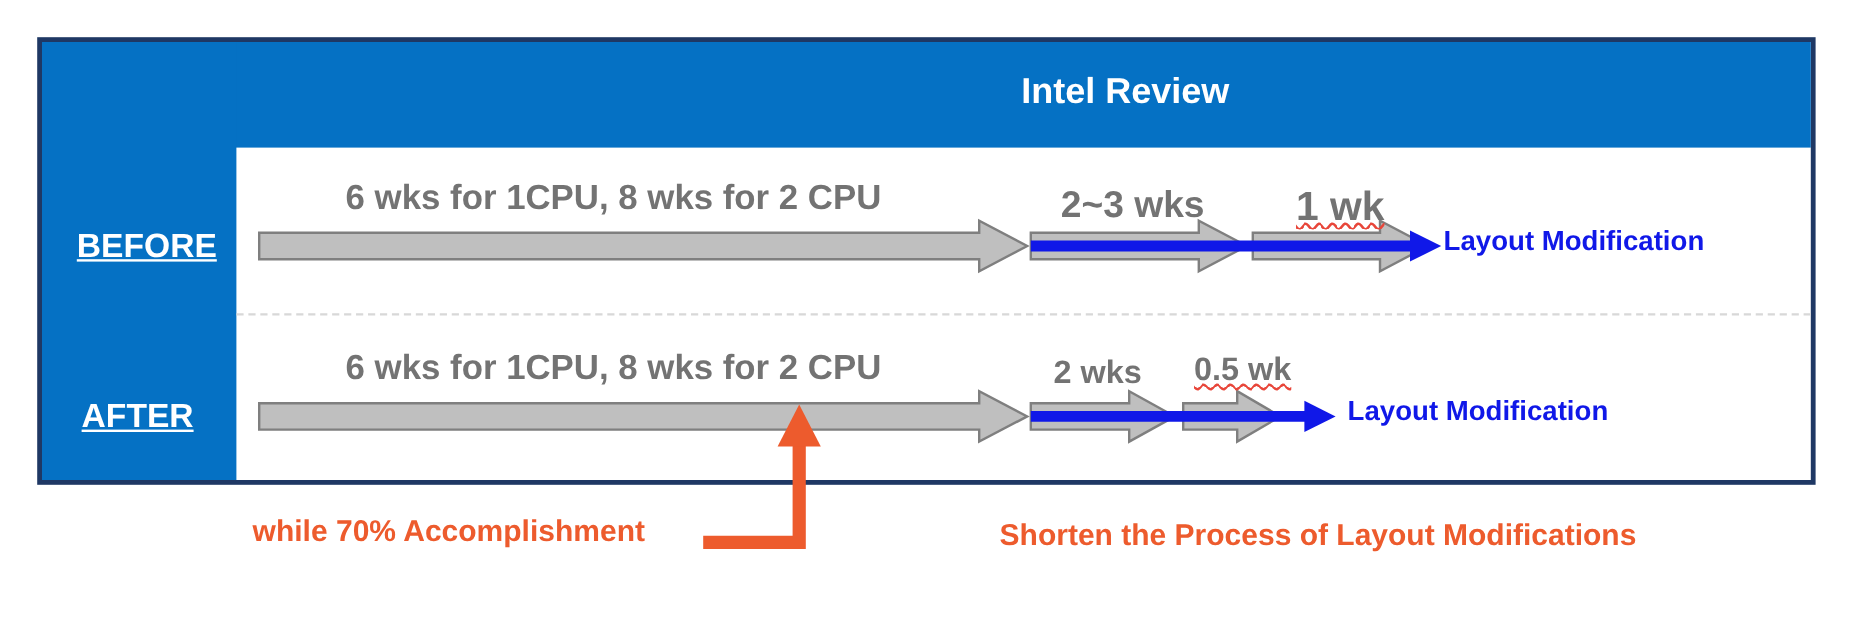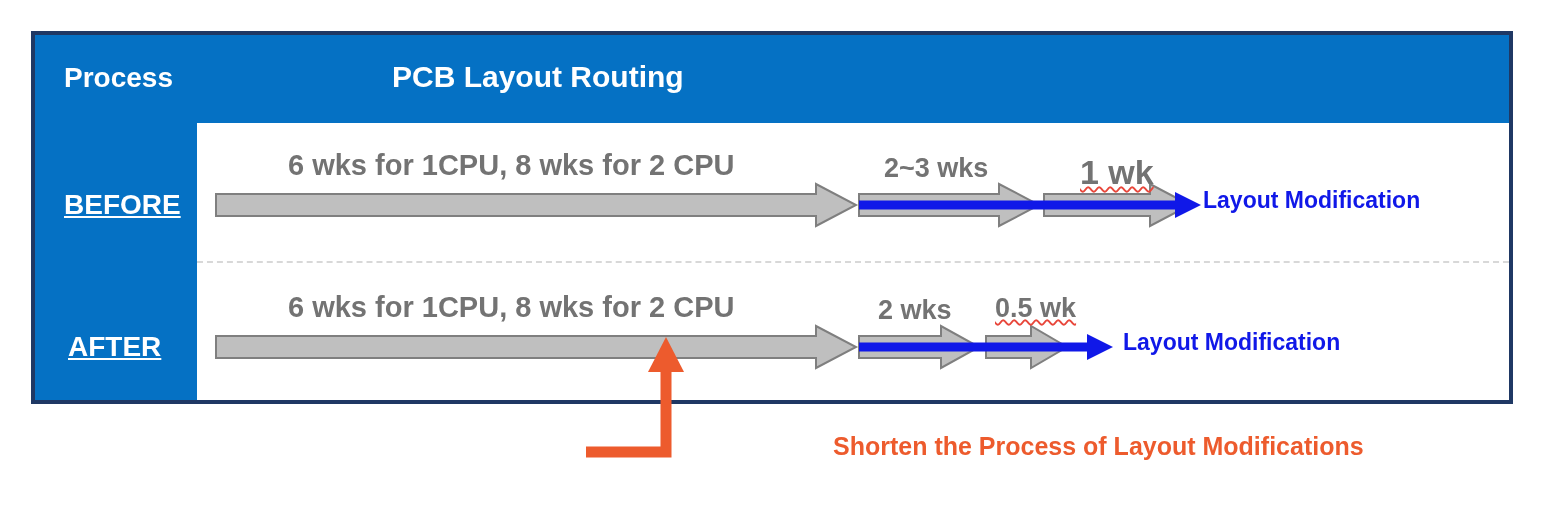--- a/index.html
+++ b/index.html
@@ -167,7 +167,6 @@
   <div id="blue-header-band"></div>
   <div id="blue-side-band"></div>
 
-  <div class="hdr" id="hdr-process">Process</div>
   <div class="hdr" id="hdr-routing">PCB Layout Routing</div>
 
   <div class="row-label" id="label-before">BEFORE</div>

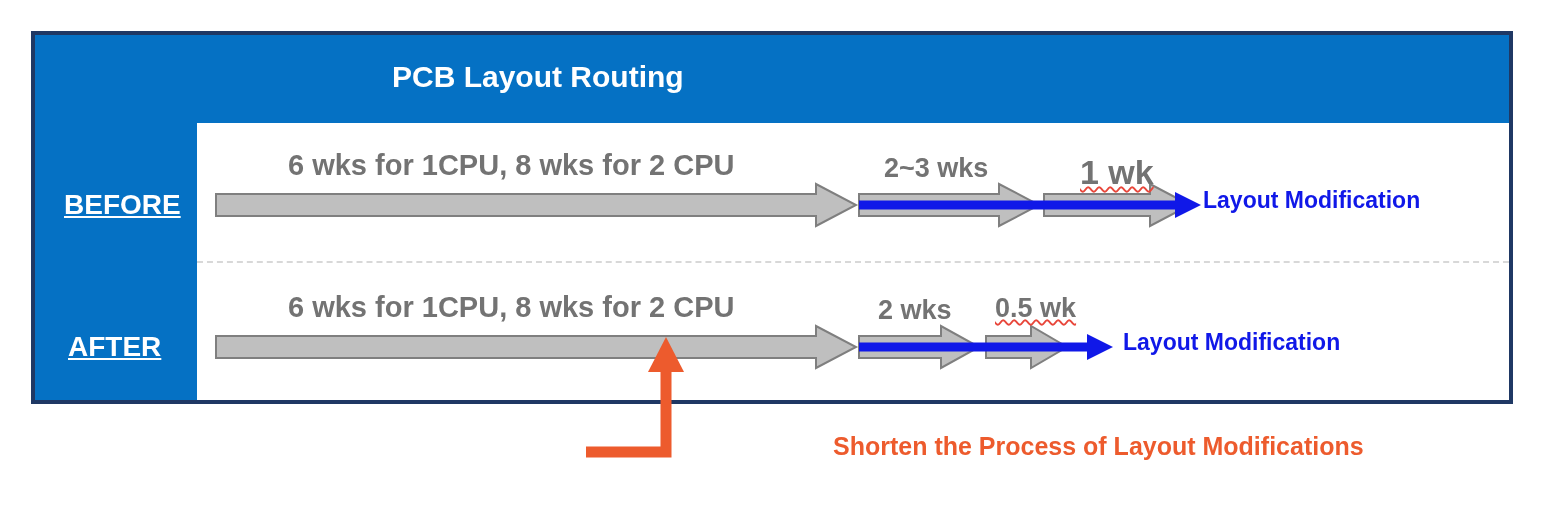--- a/index.html
+++ b/index.html
@@ -167,7 +167,6 @@
   <div id="blue-header-band"></div>
   <div id="blue-side-band"></div>
 
-  <div class="hdr" id="hdr-routing">PCB Layout Routing</div>
 
   <div class="row-label" id="label-before">BEFORE</div>
   <div class="row-label" id="label-after">AFTER</div>

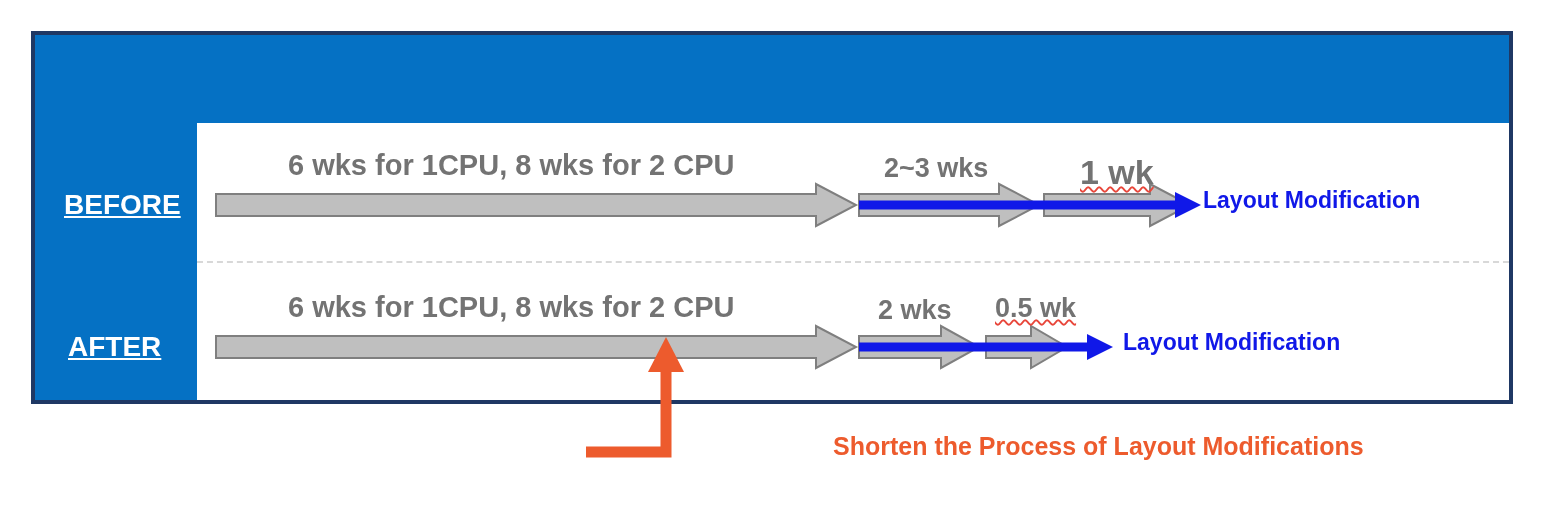--- a/index.html
+++ b/index.html
@@ -167,6 +167,7 @@
   <div id="blue-header-band"></div>
   <div id="blue-side-band"></div>
 
+  <div class="hdr" id="hdr-review">Intel Review</div>
 
   <div class="row-label" id="label-before">BEFORE</div>
   <div class="row-label" id="label-after">AFTER</div>

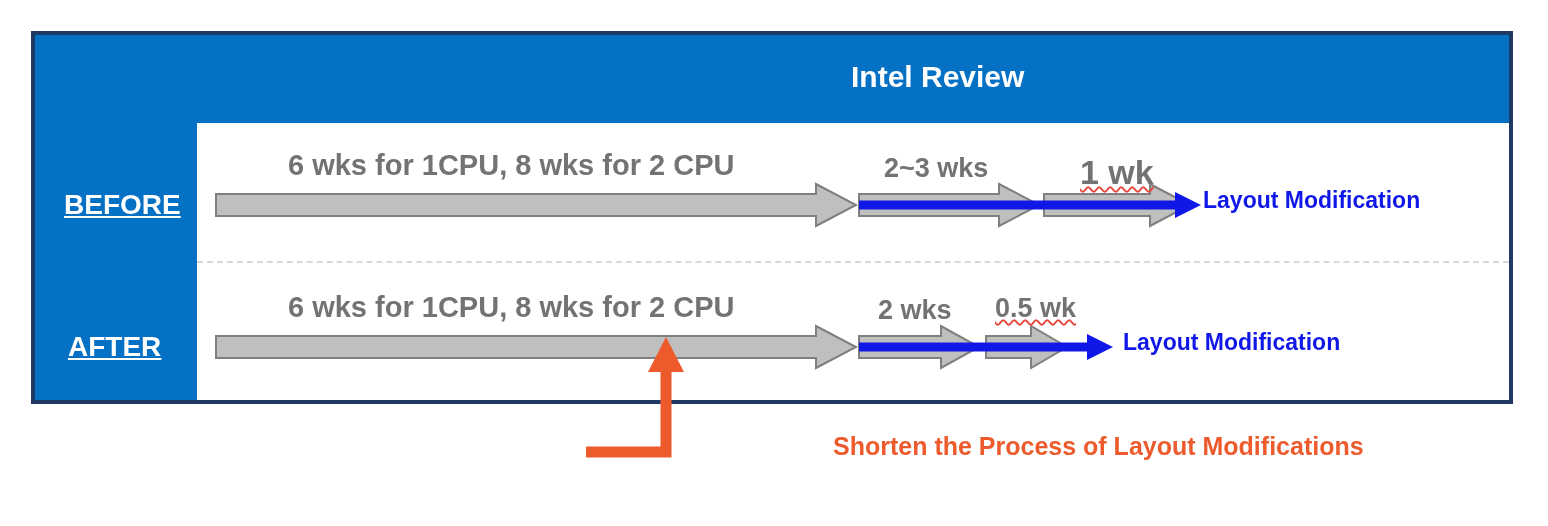--- a/index.html
+++ b/index.html
@@ -97,7 +97,7 @@
   }
   
   #cap-b-main { left: 253px; top: 114px; font-size: 29px; }
-  #cap-b-rev  { left: 849px; top: 118px; font-size: 27px; }
+  #cap-b-rev  { left: 849px; top: 118px; font-size: 31px; }
   #cap-b-fix  { left: 1033px;top: 118px; font-size: 34px; margin-left: 12px; }
   
   #cap-a-main { left: 253px; top: 256px; font-size: 29px; }

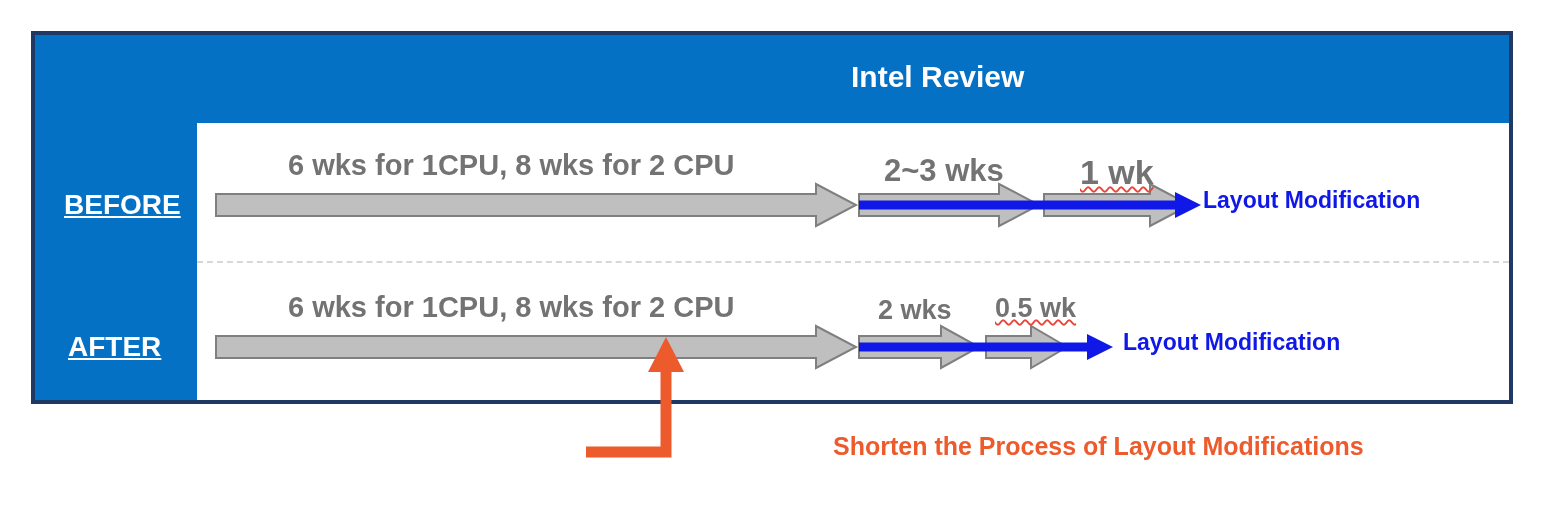--- a/index.html
+++ b/index.html
@@ -223,6 +223,7 @@
 </div>
 
 <div class="note" id="note-left">
+  <div>while 70% Accomplishment</div>
 </div>
 
 <div class="note" id="note-right">Shorten the Process of Layout Modifications</div>

